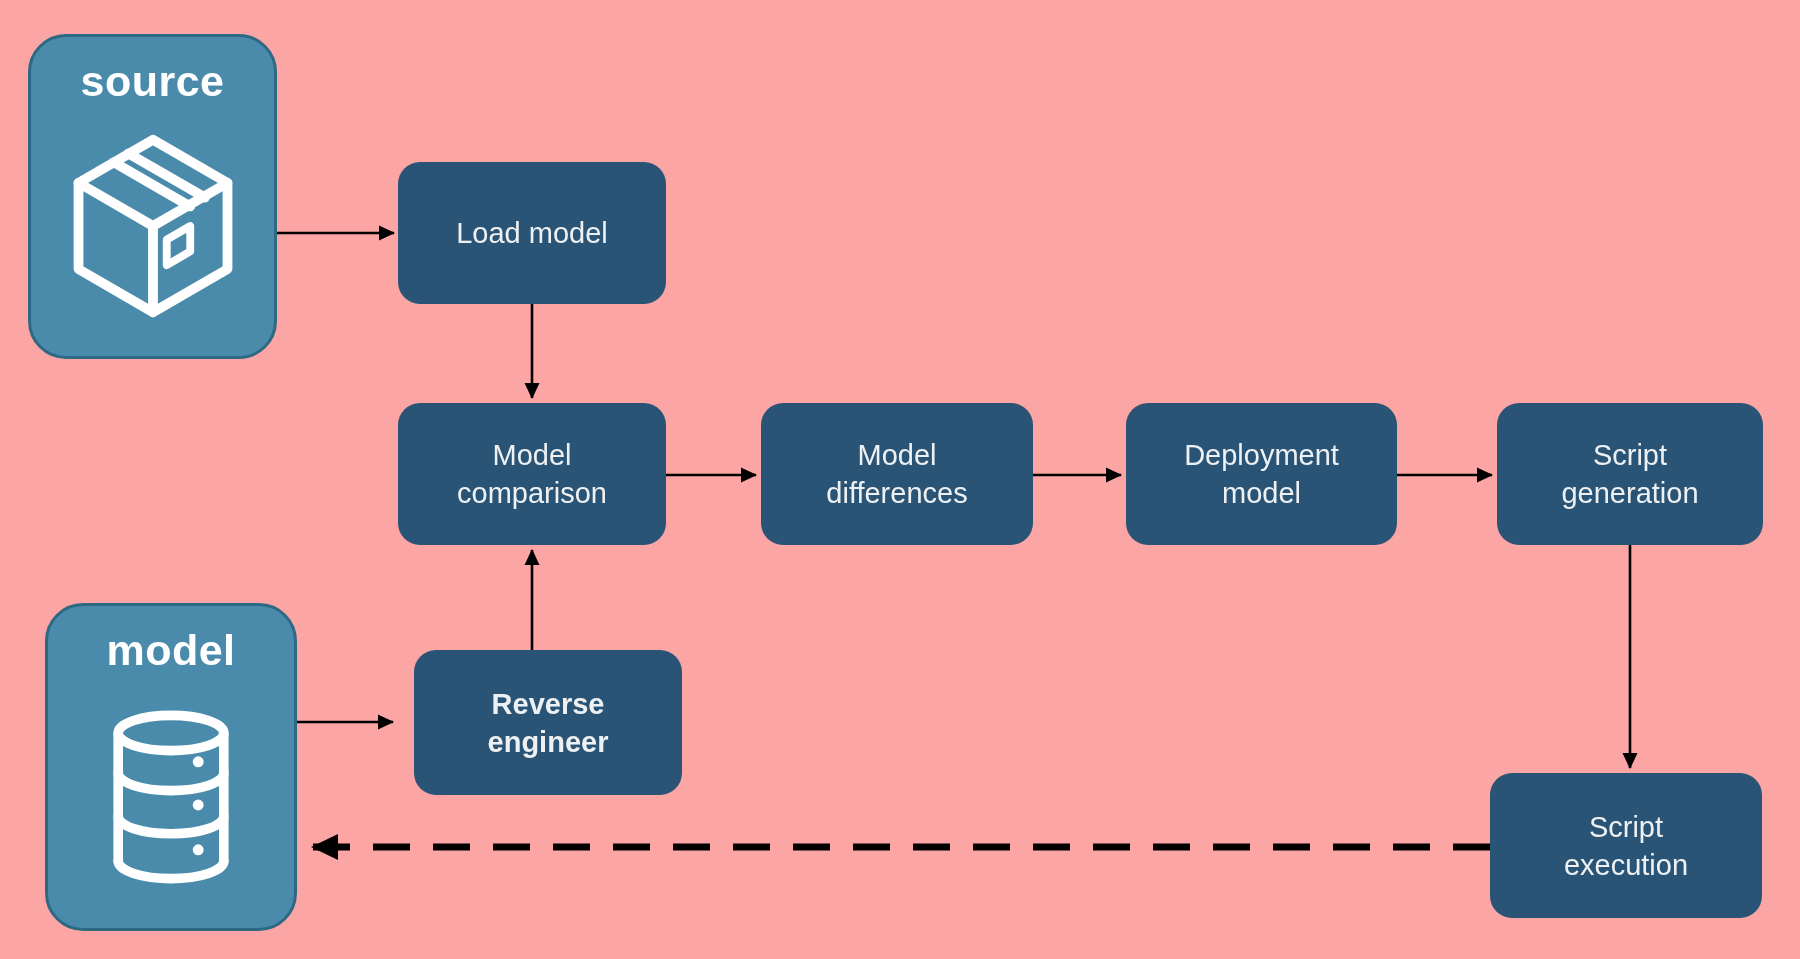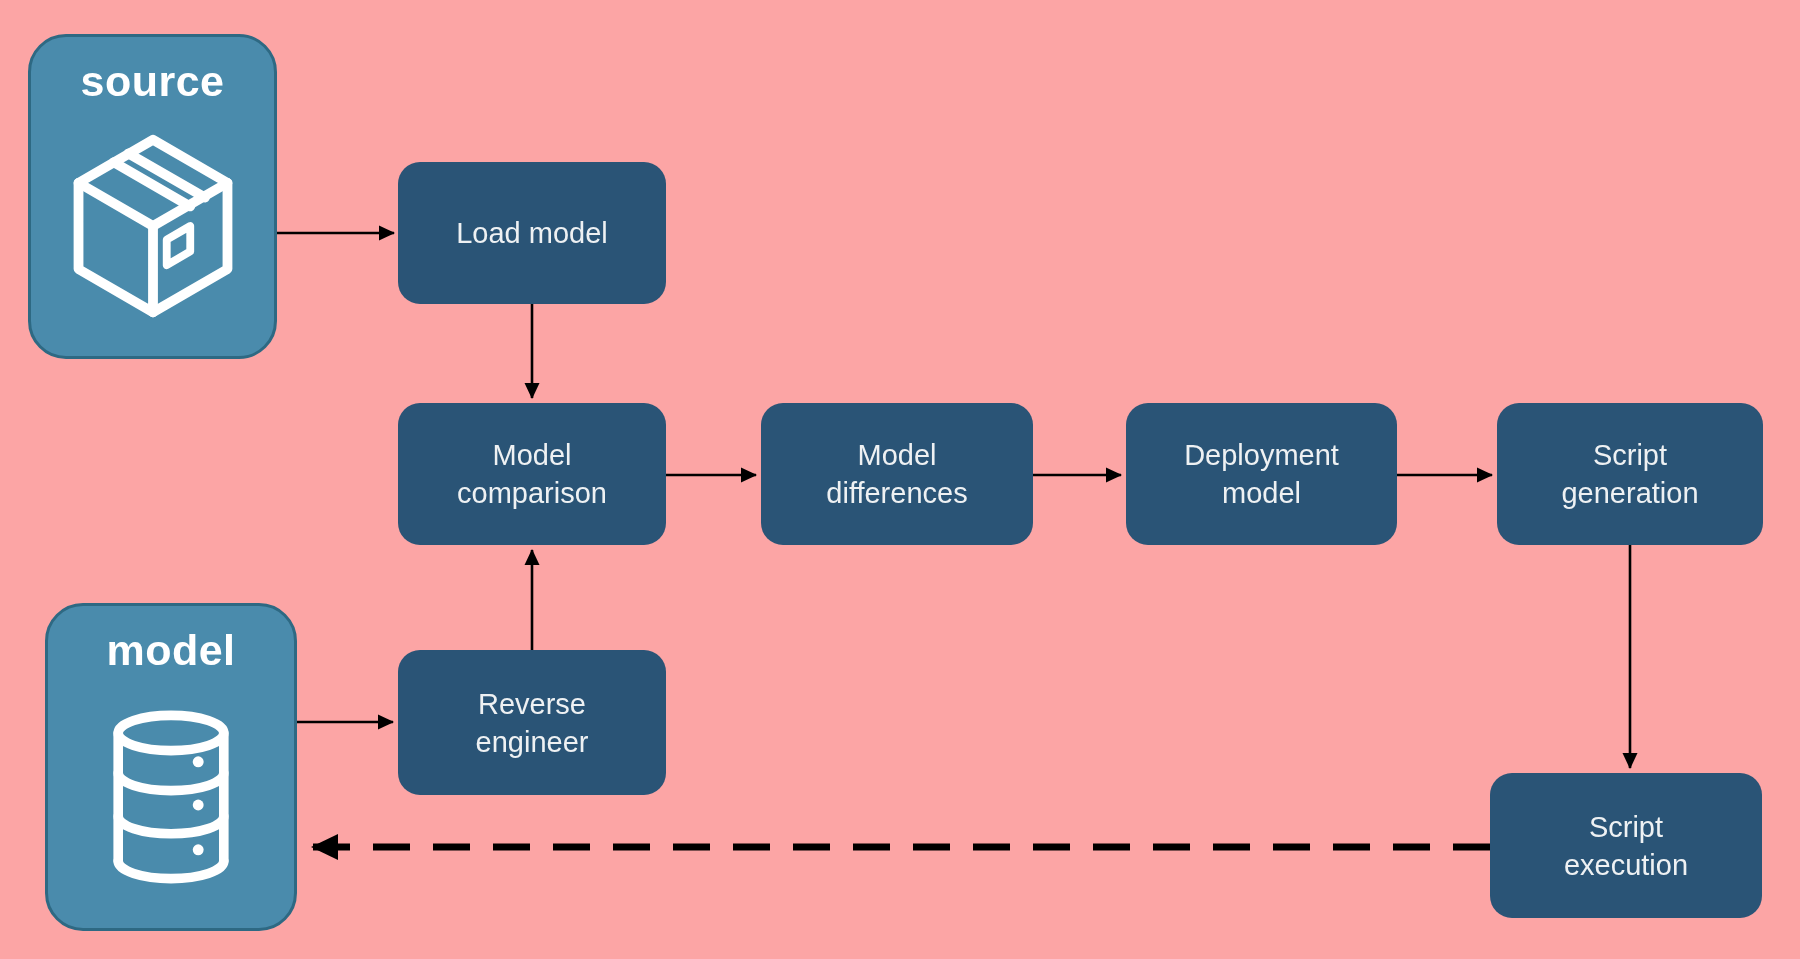--- a/index.html
+++ b/index.html
@@ -24,7 +24,7 @@
   #node-model-differences { left:761px;  top:403px; width:272px; height:142px; }
   #node-deployment-plan   { left:1126px; top:403px; width:271px; height:142px; }
   #node-script-generation { left:1497px; top:403px; width:266px; height:142px; }
-  #node-reverse-engineer  { left:398px;  top:650px; width:268px; height:145px; }
+  #node-reverse-engineer  { left:414px;  top:650px; width:268px; height:145px;font-weight:bold; }
   #node-script-execution  { left:1490px; top:773px; width:272px; height:145px; }
 
   

